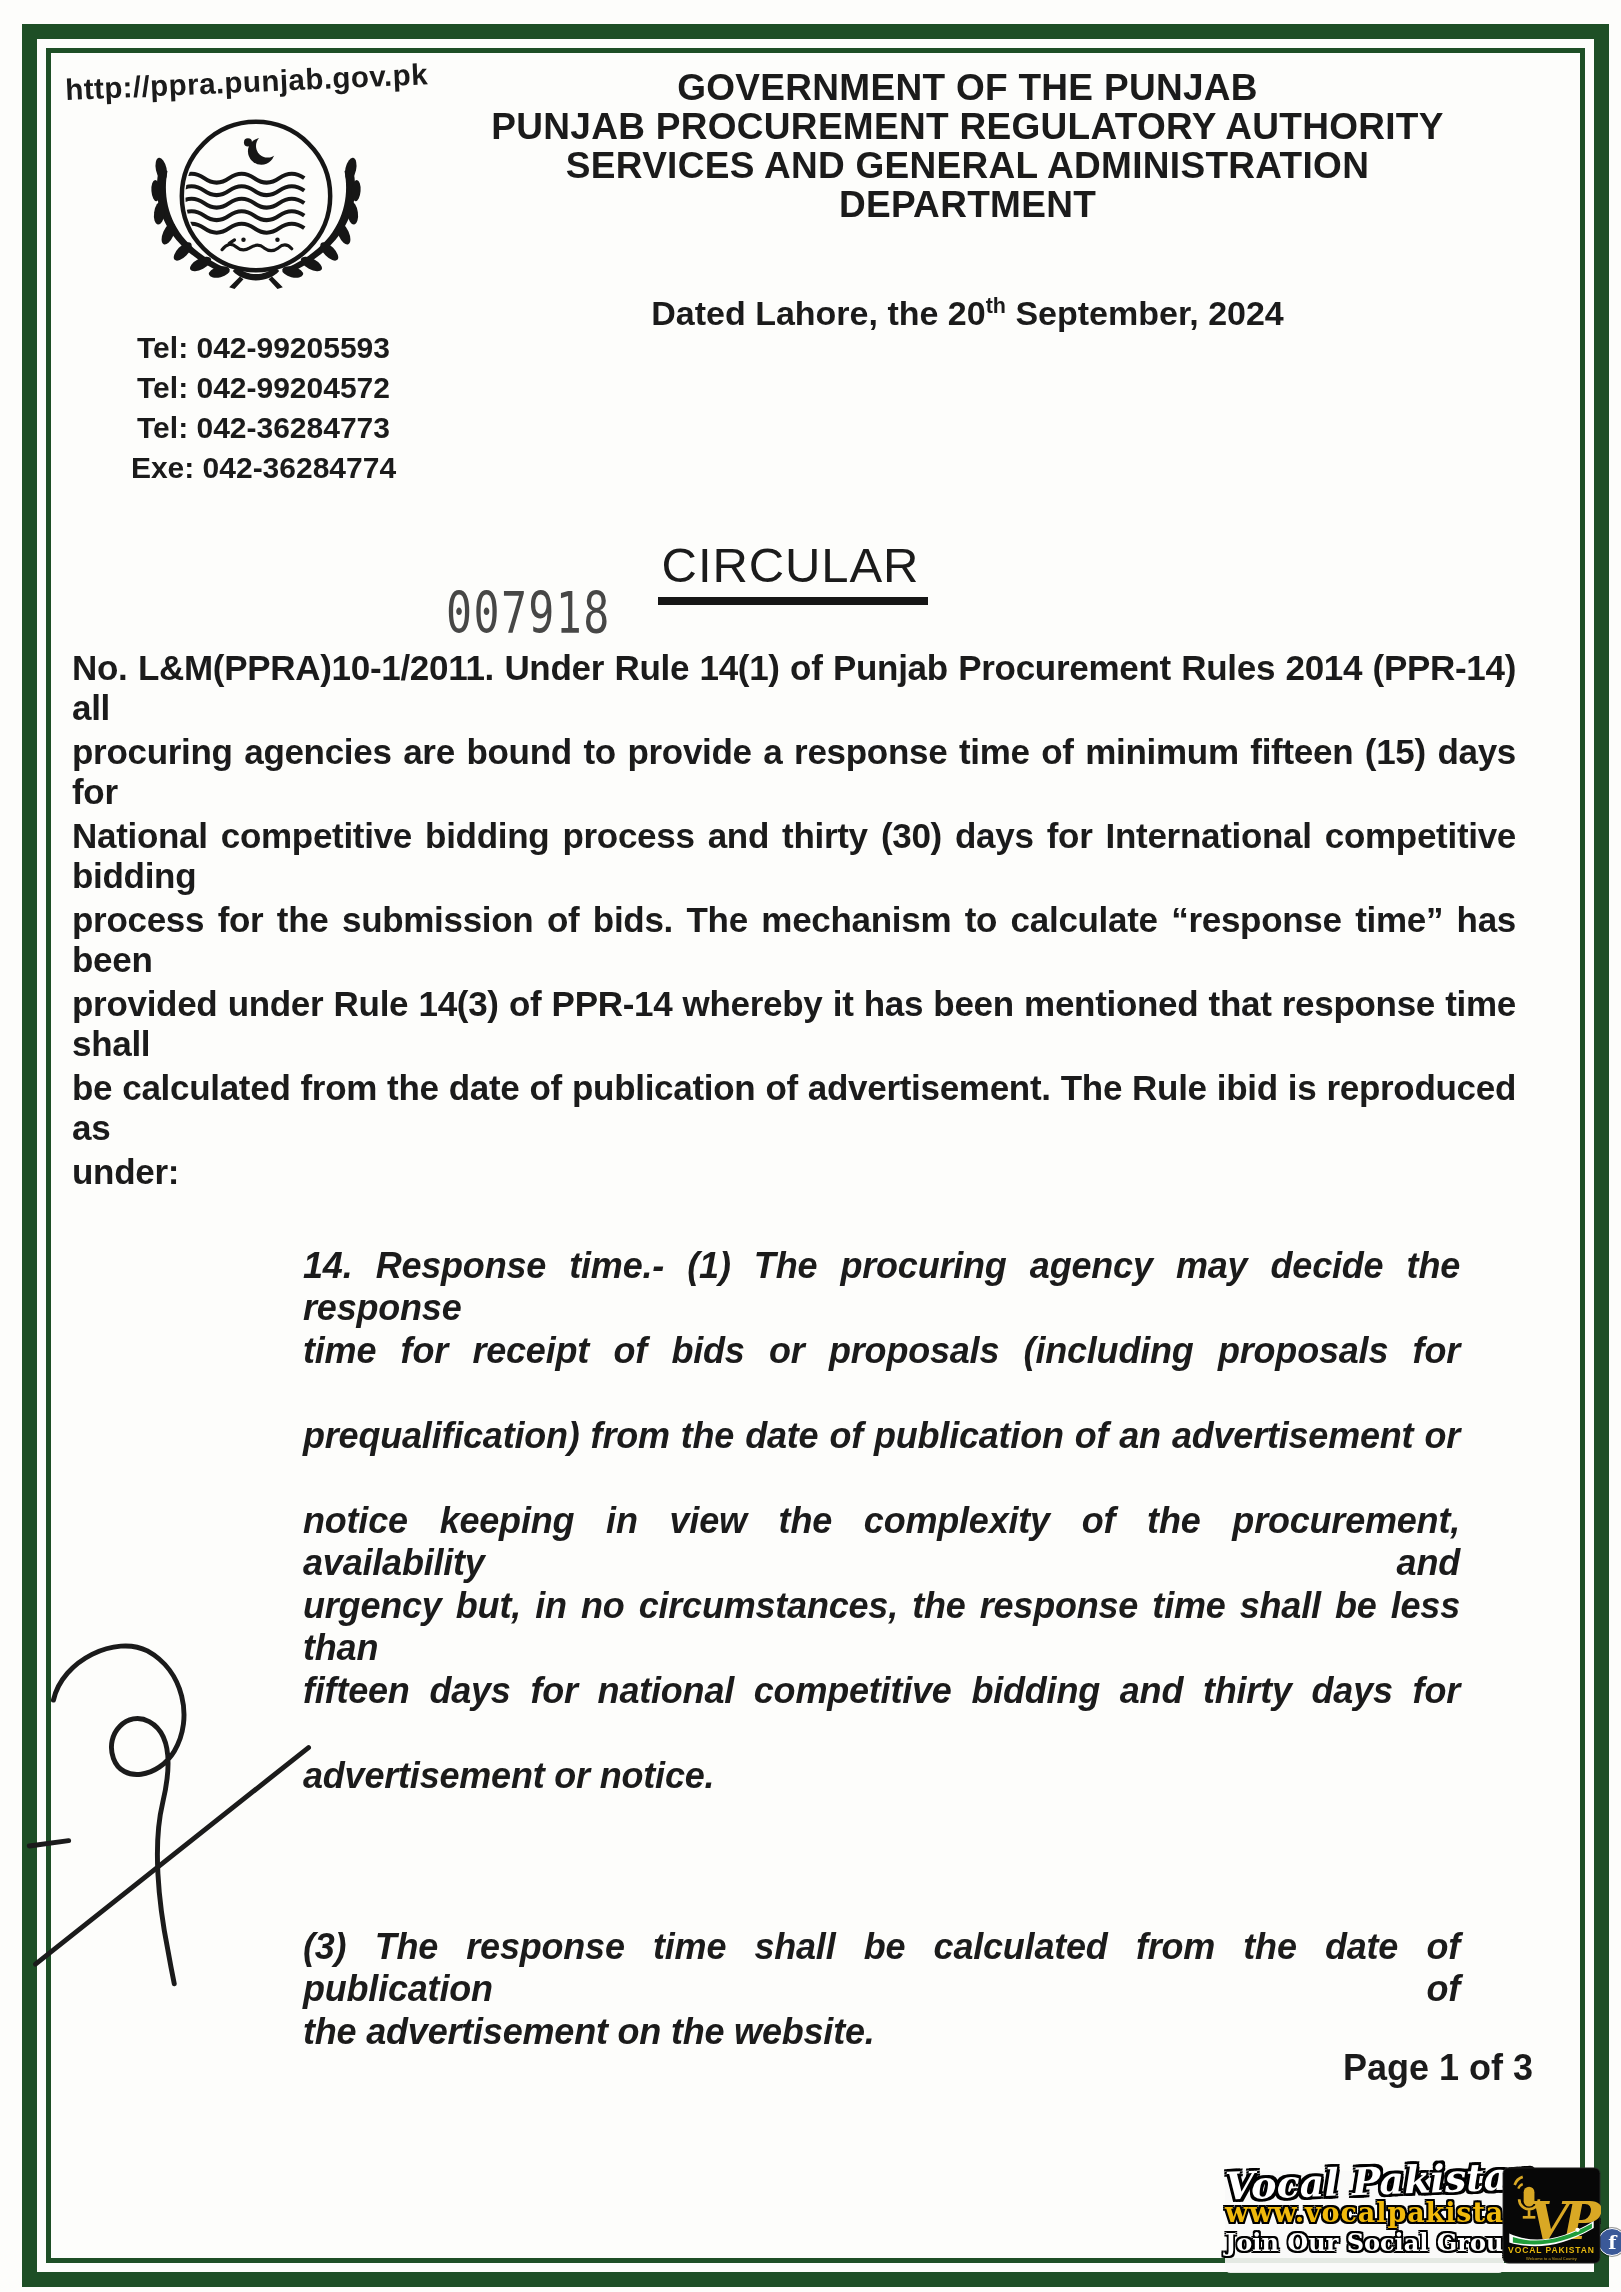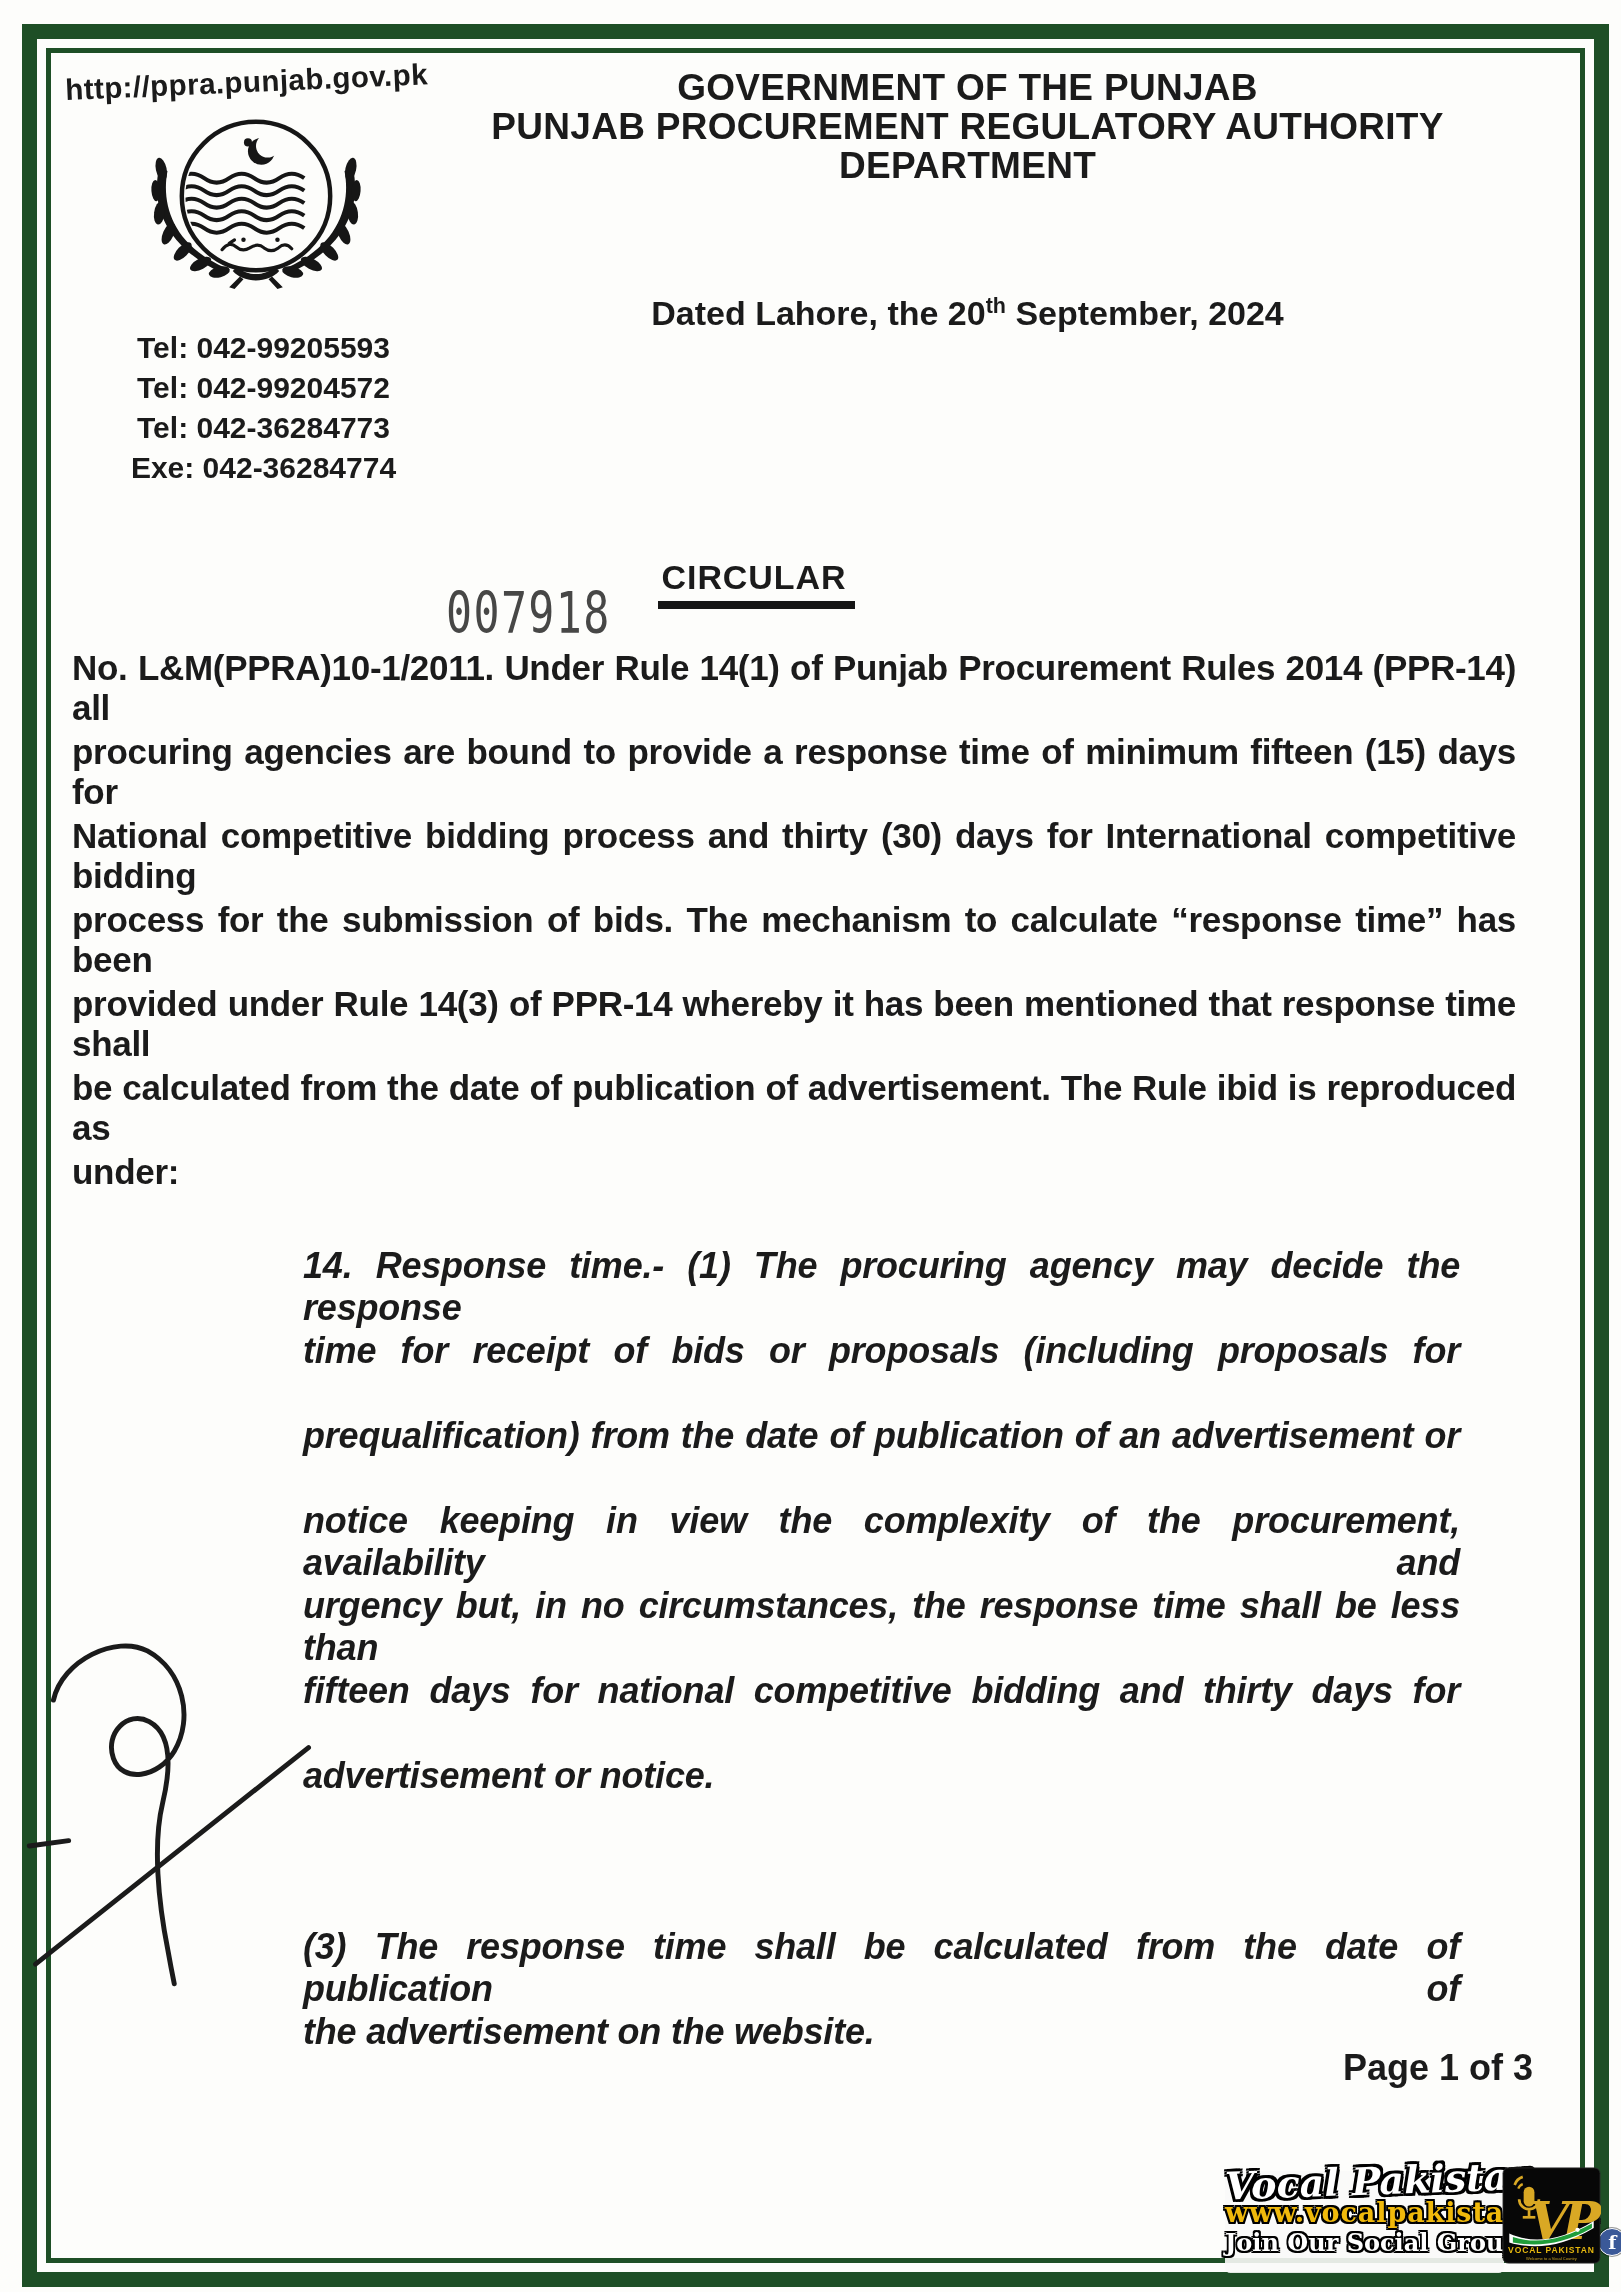--- a/index.html
+++ b/index.html
@@ -169,6 +169,7 @@
   <div class="org">
     <div>GOVERNMENT OF THE PUNJAB</div>
     <div>PUNJAB PROCUREMENT REGULATORY AUTHORITY</div>
+    <div>SERVICES AND GENERAL ADMINISTRATION</div>
     <div>DEPARTMENT</div>
   </div>
 

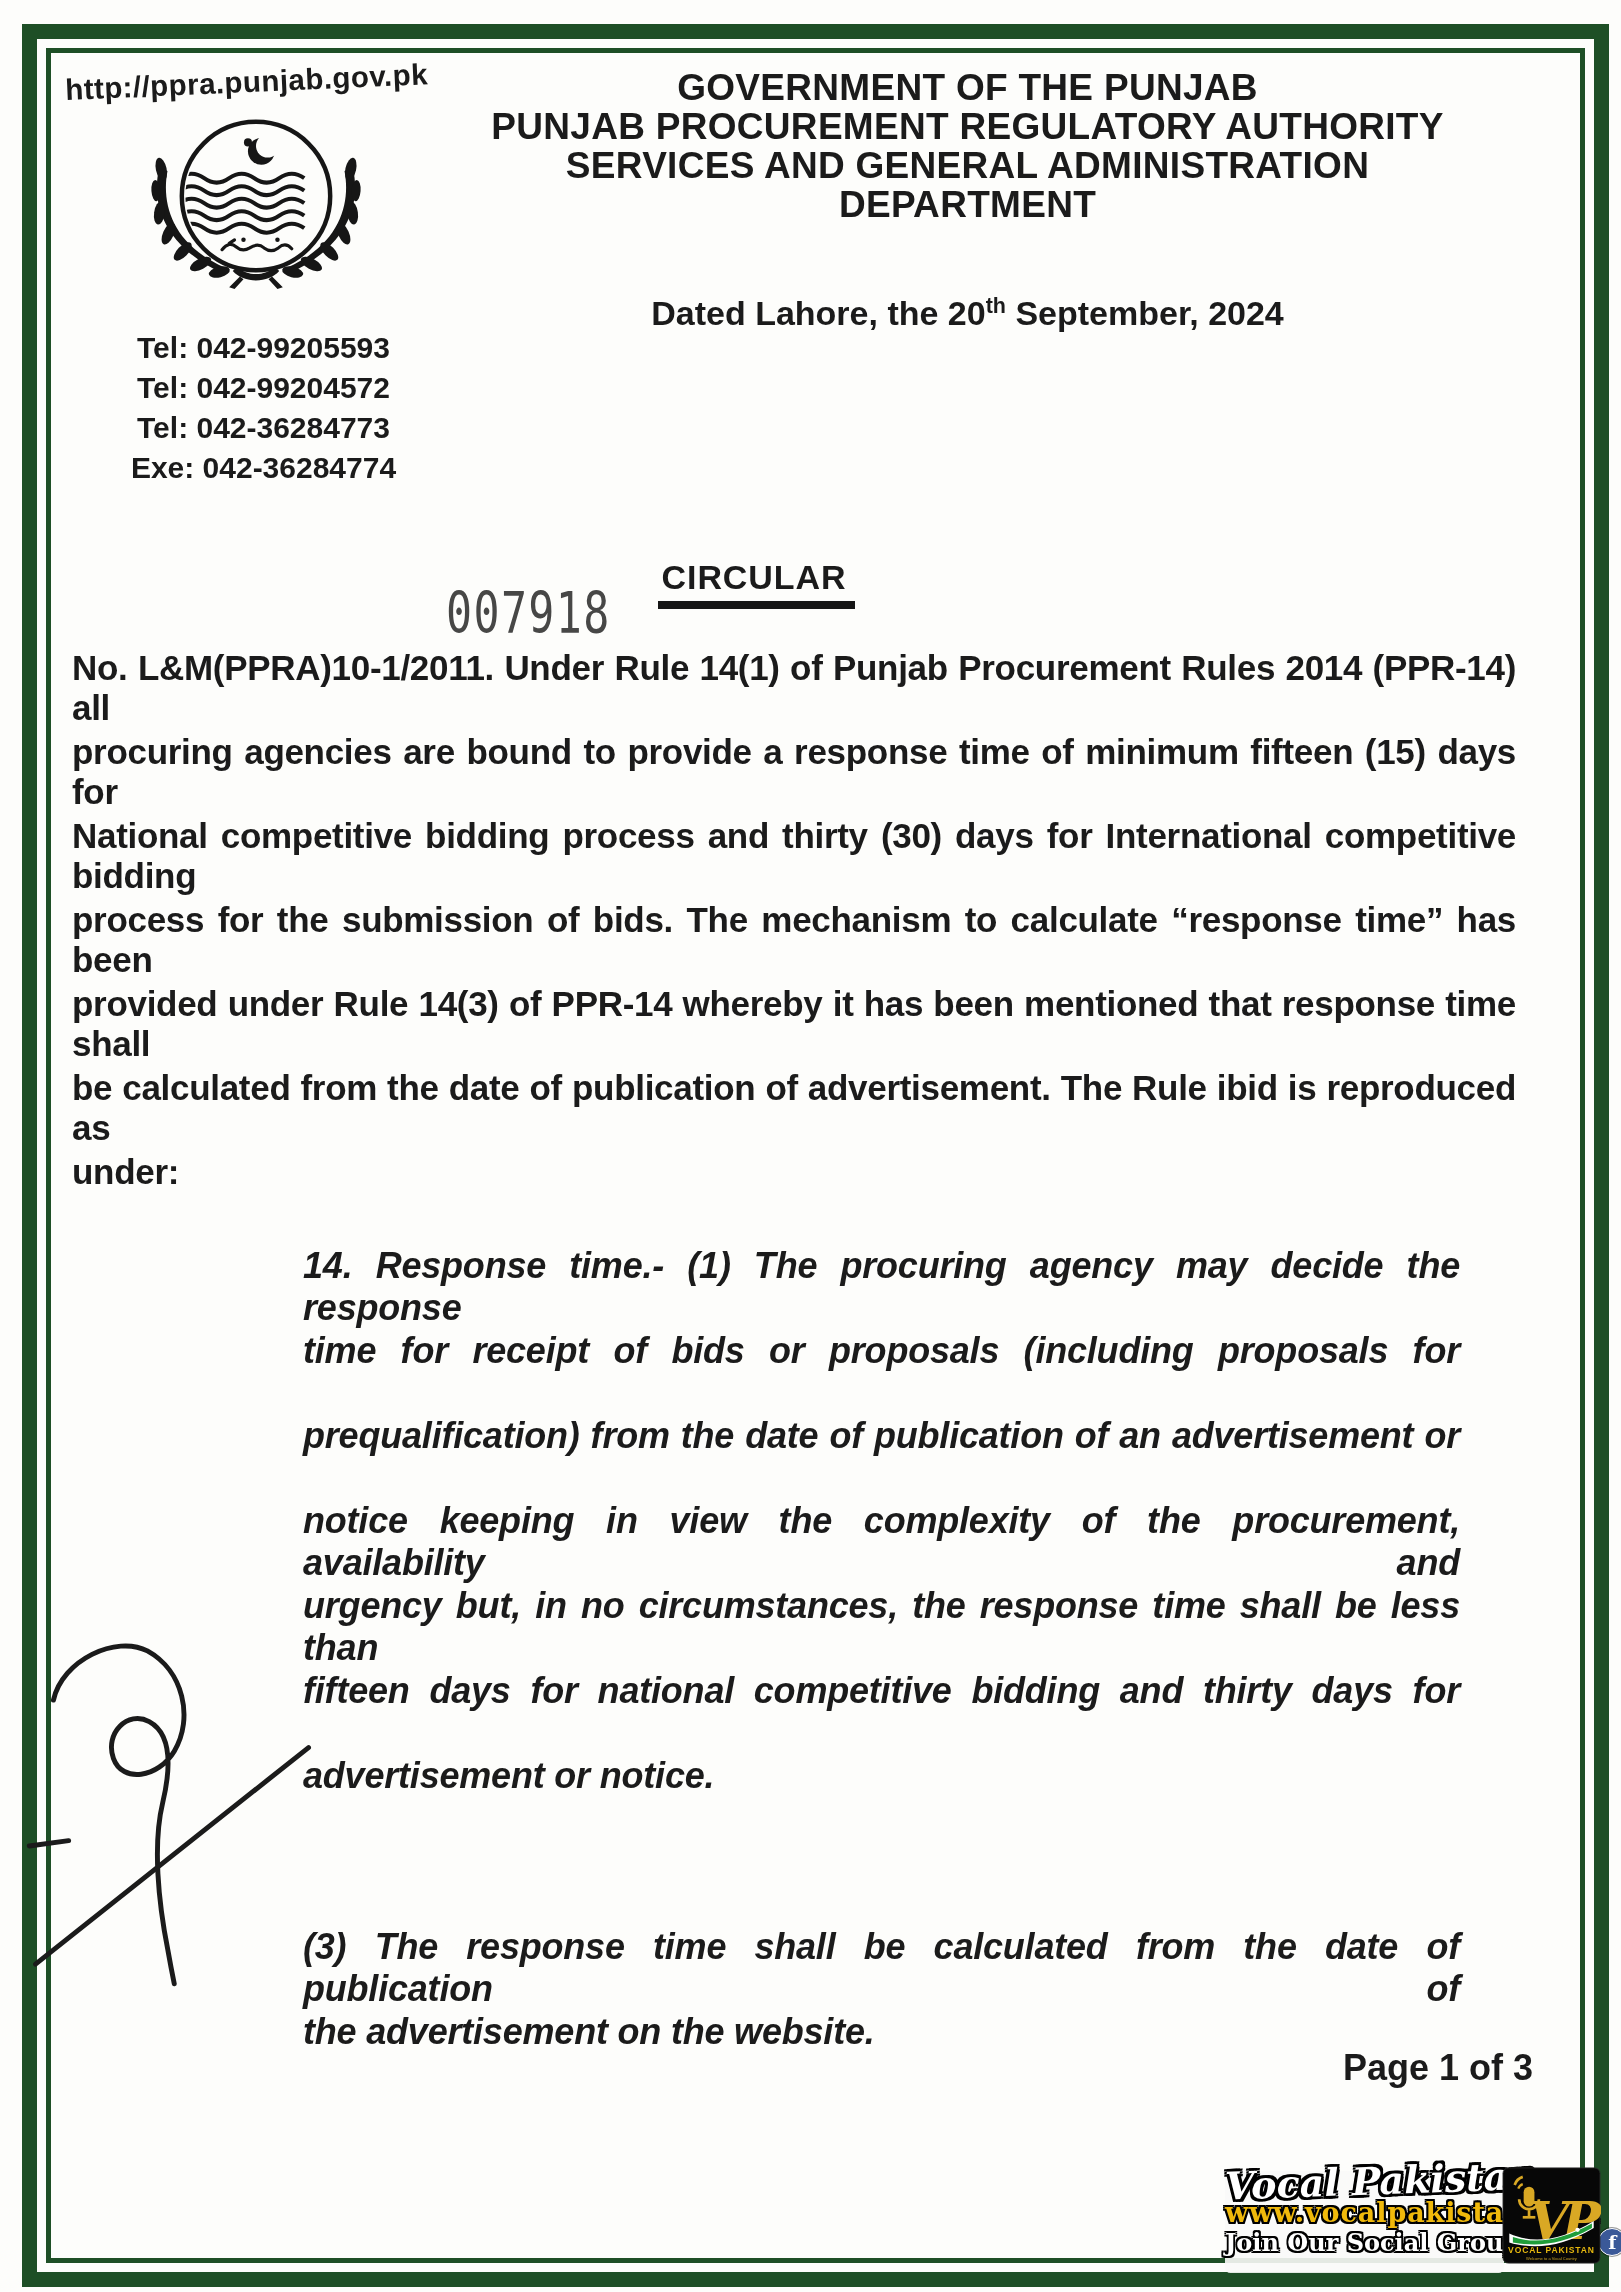--- a/index.html
+++ b/index.html
@@ -40,8 +40,8 @@
   }
   .circular{
     position:absolute;left:658px;top:537px;
-    font-size:34px;font-weight:700;letter-spacing:0.9px;
-    padding:0 9px 3.6px 3.6px;border-bottom:8px solid #161616;margin-top:21px;
+    font-size:49px;font-weight:400;letter-spacing:0.9px;
+    padding:0 9px 3.6px 3.6px;border-bottom:8px solid #161616;
   }
   
   .body-par{position:absolute;left:72px;top:648px;width:1444px;}

